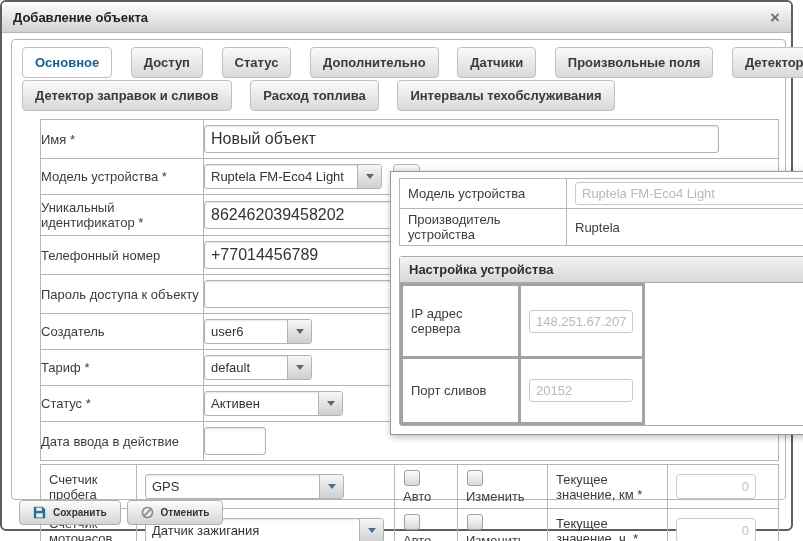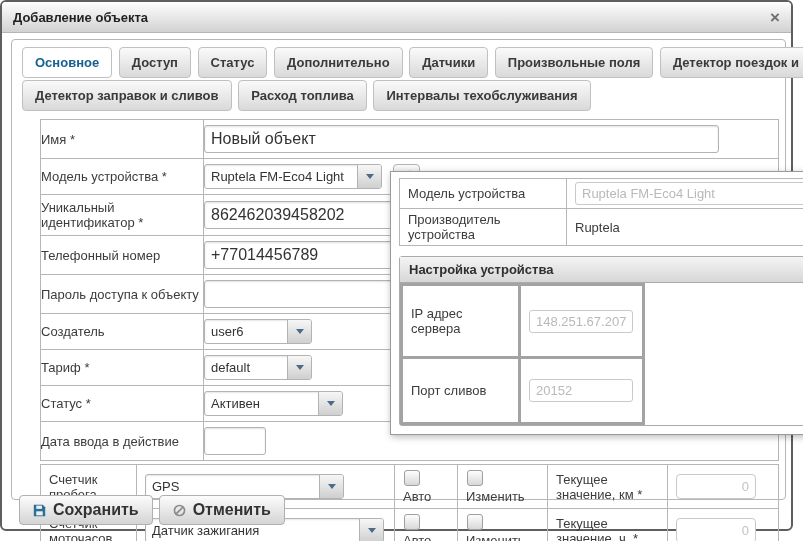--- a/index.html
+++ b/index.html
@@ -26,7 +26,7 @@
   }
   .tabs-row { white-space:nowrap; margin-bottom:2px; }
   .tab {
-    display:inline-block; padding:7px 12px; margin-right:3px;
+    display:inline-block; padding:7px 12px; margin-right:15px;
     background:linear-gradient(#fafafa,#d9d9d9); border:1px solid #c0c0c0;
     border-radius:4px; font-weight:bold; color:#3a3a3a; cursor:pointer;
   }

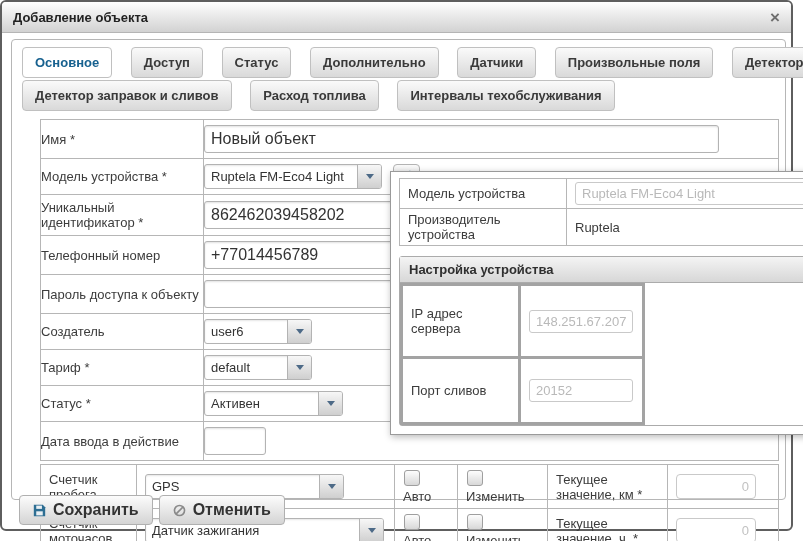--- a/index.html
+++ b/index.html
@@ -76,7 +76,7 @@
   .btn {
     display:inline-flex; align-items:center; gap:7px; padding:5px 13px;
     background:linear-gradient(#fcfcfc,#d4d4d4); border:1px solid #b0b0b0; border-radius:4px;
-    font-size:16px; font-weight:bold; color:#333; cursor:pointer; font-family:inherit;
+    font-size:10px; font-weight:bold; color:#333; cursor:pointer; font-family:inherit;
   }
   .popup {
     position:absolute; left:390px; top:171px; width:436px; z-index:10;

